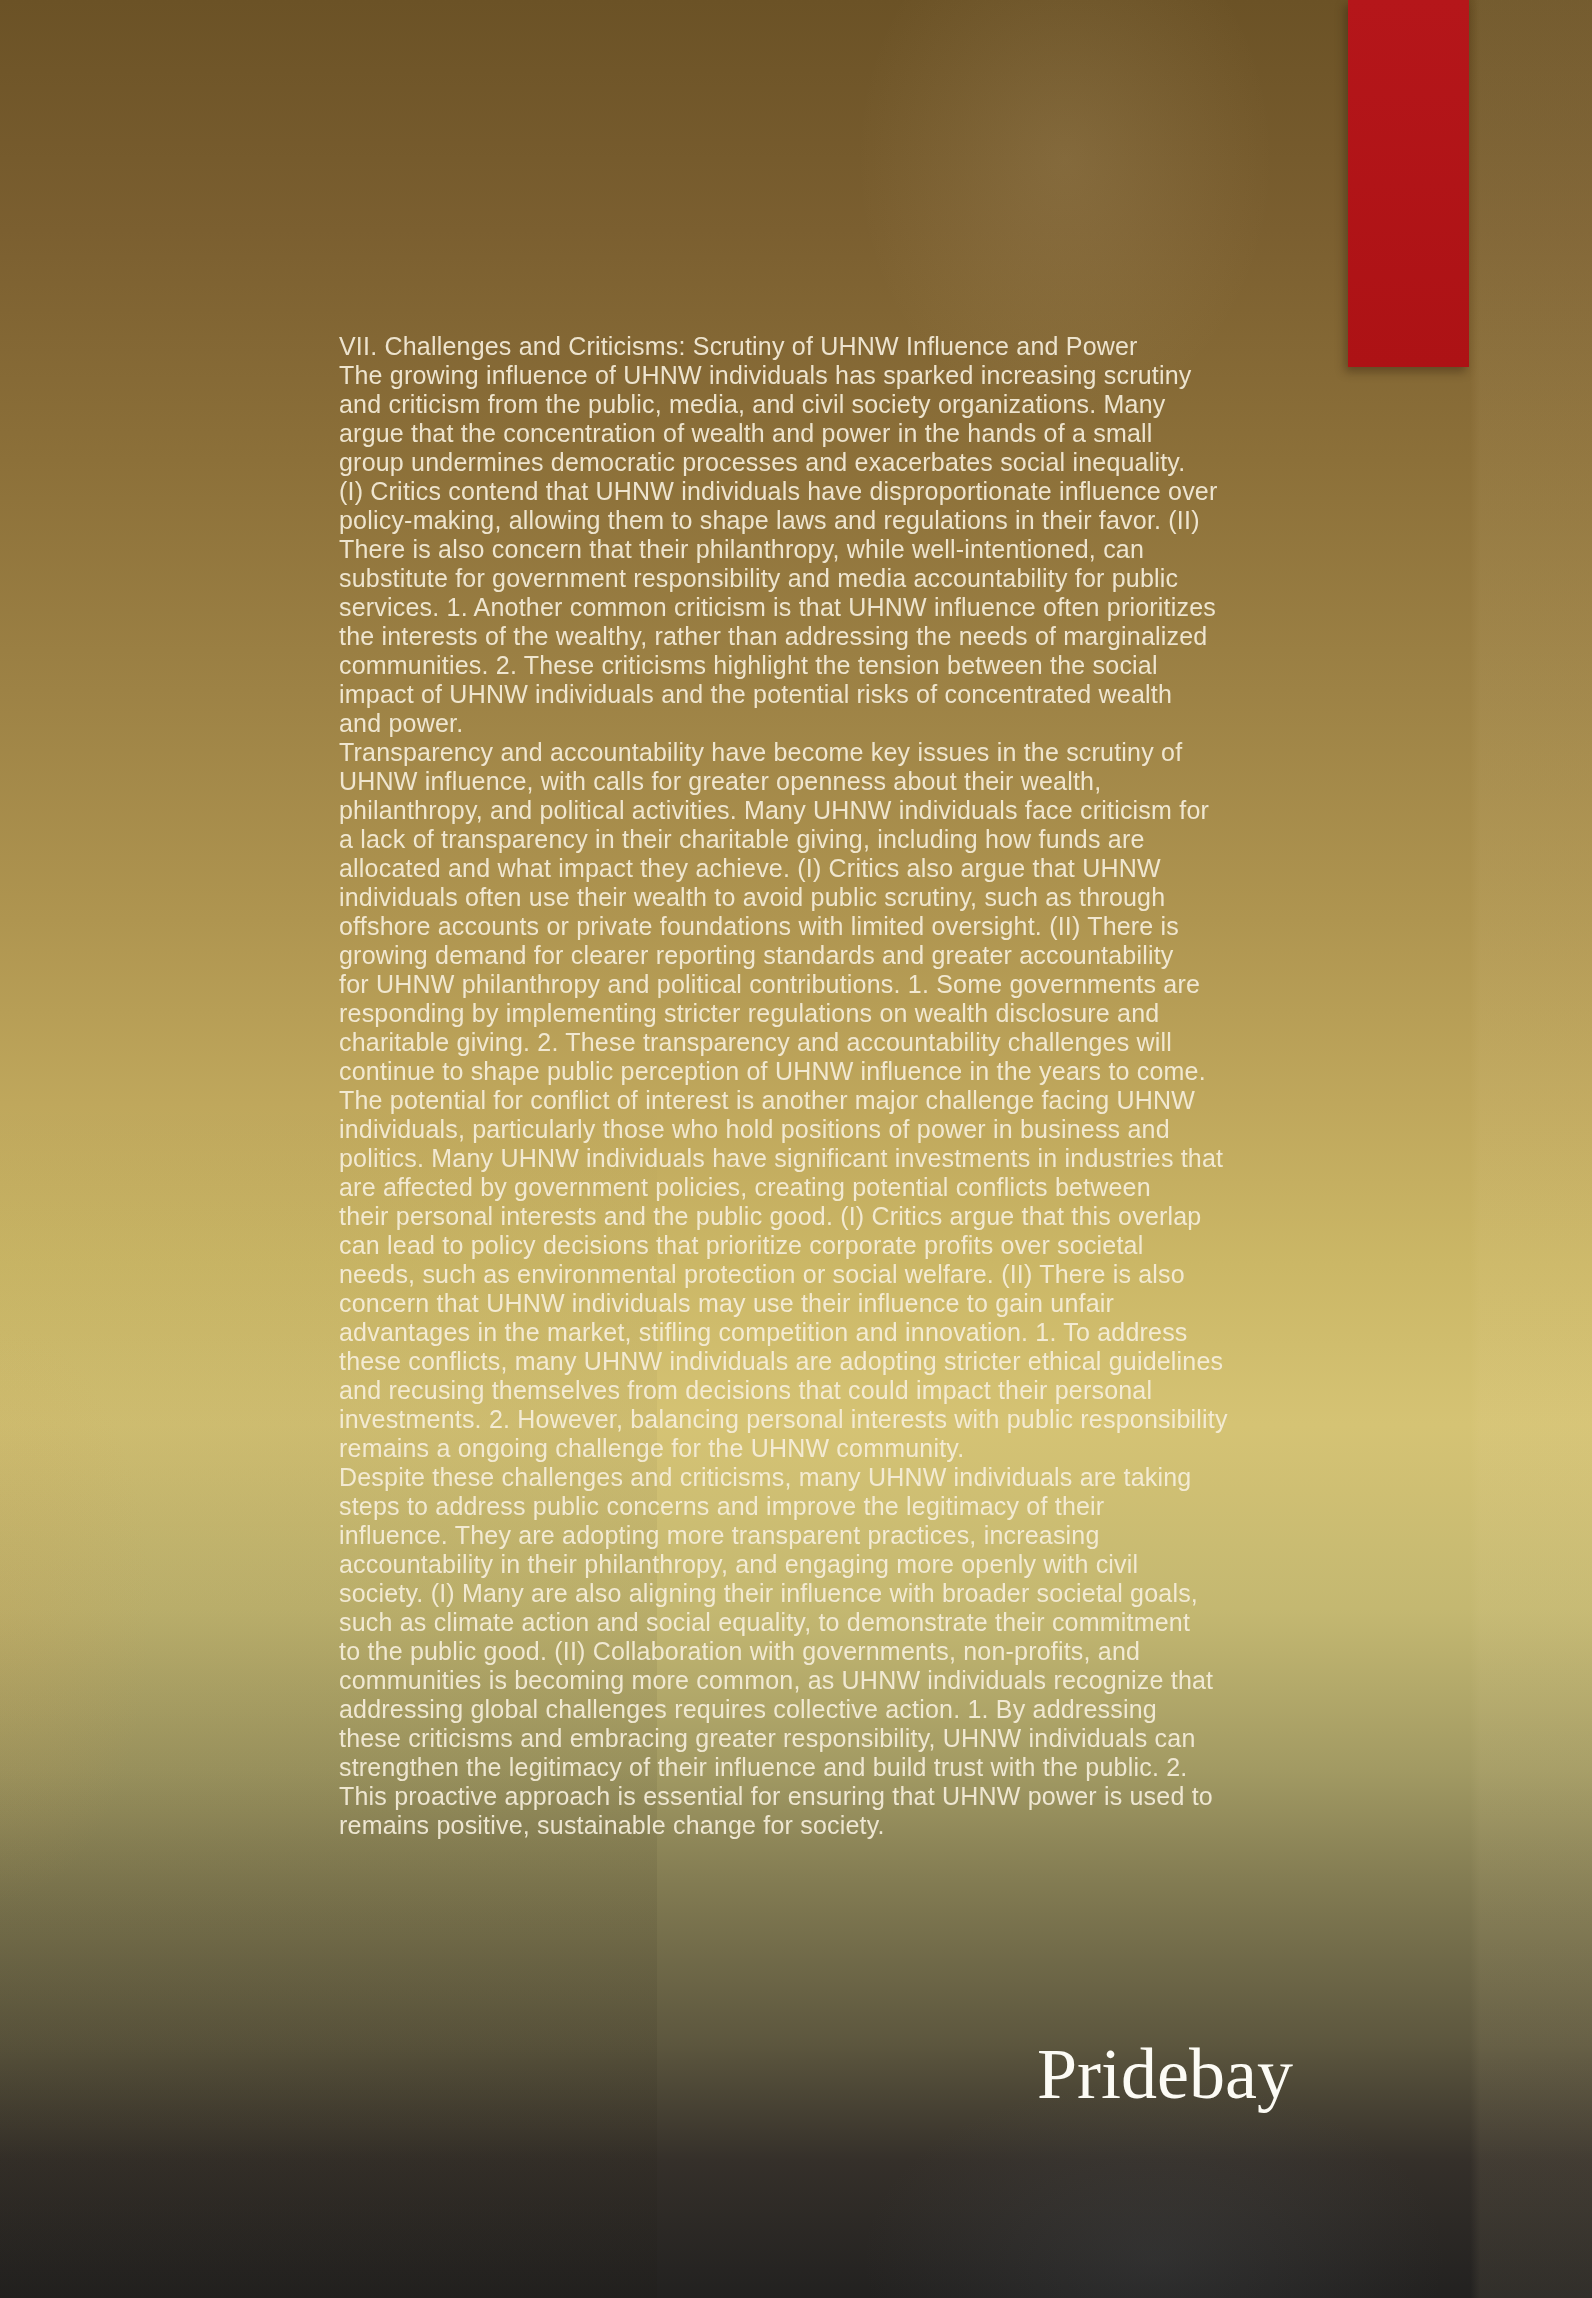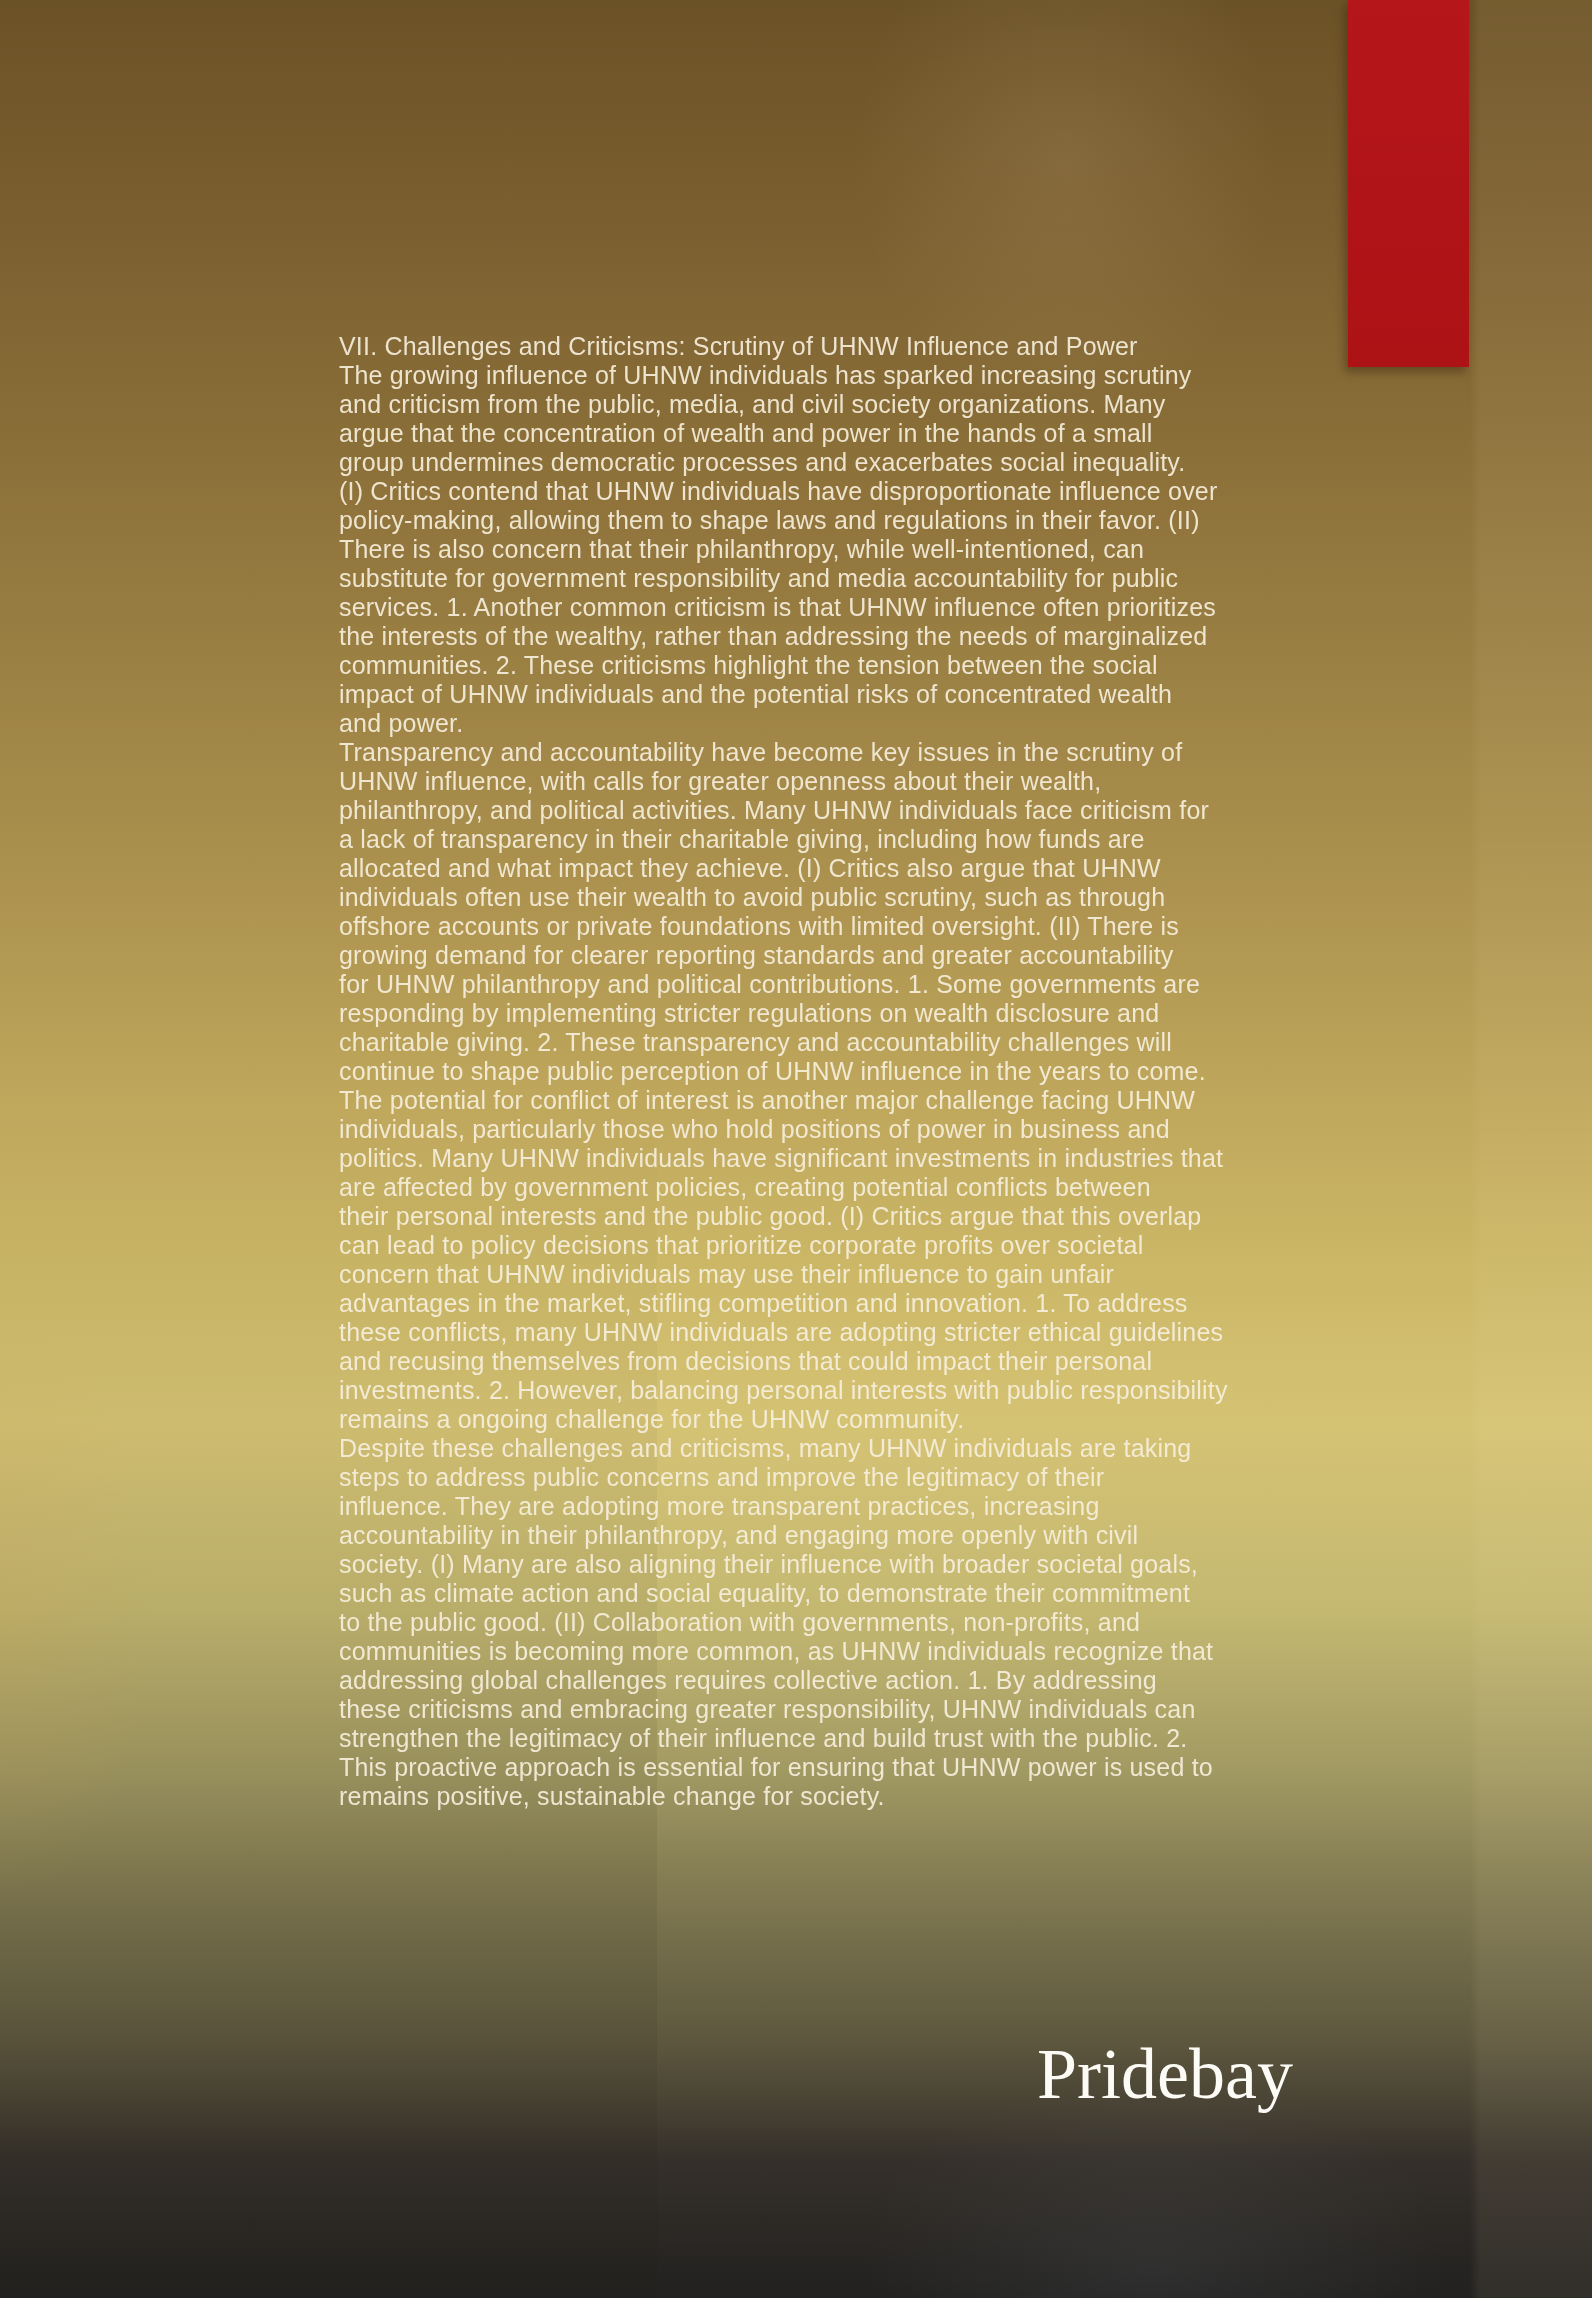--- a/index.html
+++ b/index.html
@@ -119,6 +119,7 @@
       <div class="text-line">are affected by government policies, creating potential conflicts between</div>
       <div class="text-line">their personal interests and the public good. (I) Critics argue that this overlap</div>
       <div class="text-line">can lead to policy decisions that prioritize corporate profits over societal</div>
+      <div class="text-line">needs, such as environmental protection or social welfare. (II) There is also</div>
       <div class="text-line">concern that UHNW individuals may use their influence to gain unfair</div>
       <div class="text-line">advantages in the market, stifling competition and innovation. 1. To address</div>
       <div class="text-line">these conflicts, many UHNW individuals are adopting stricter ethical guidelines</div>

